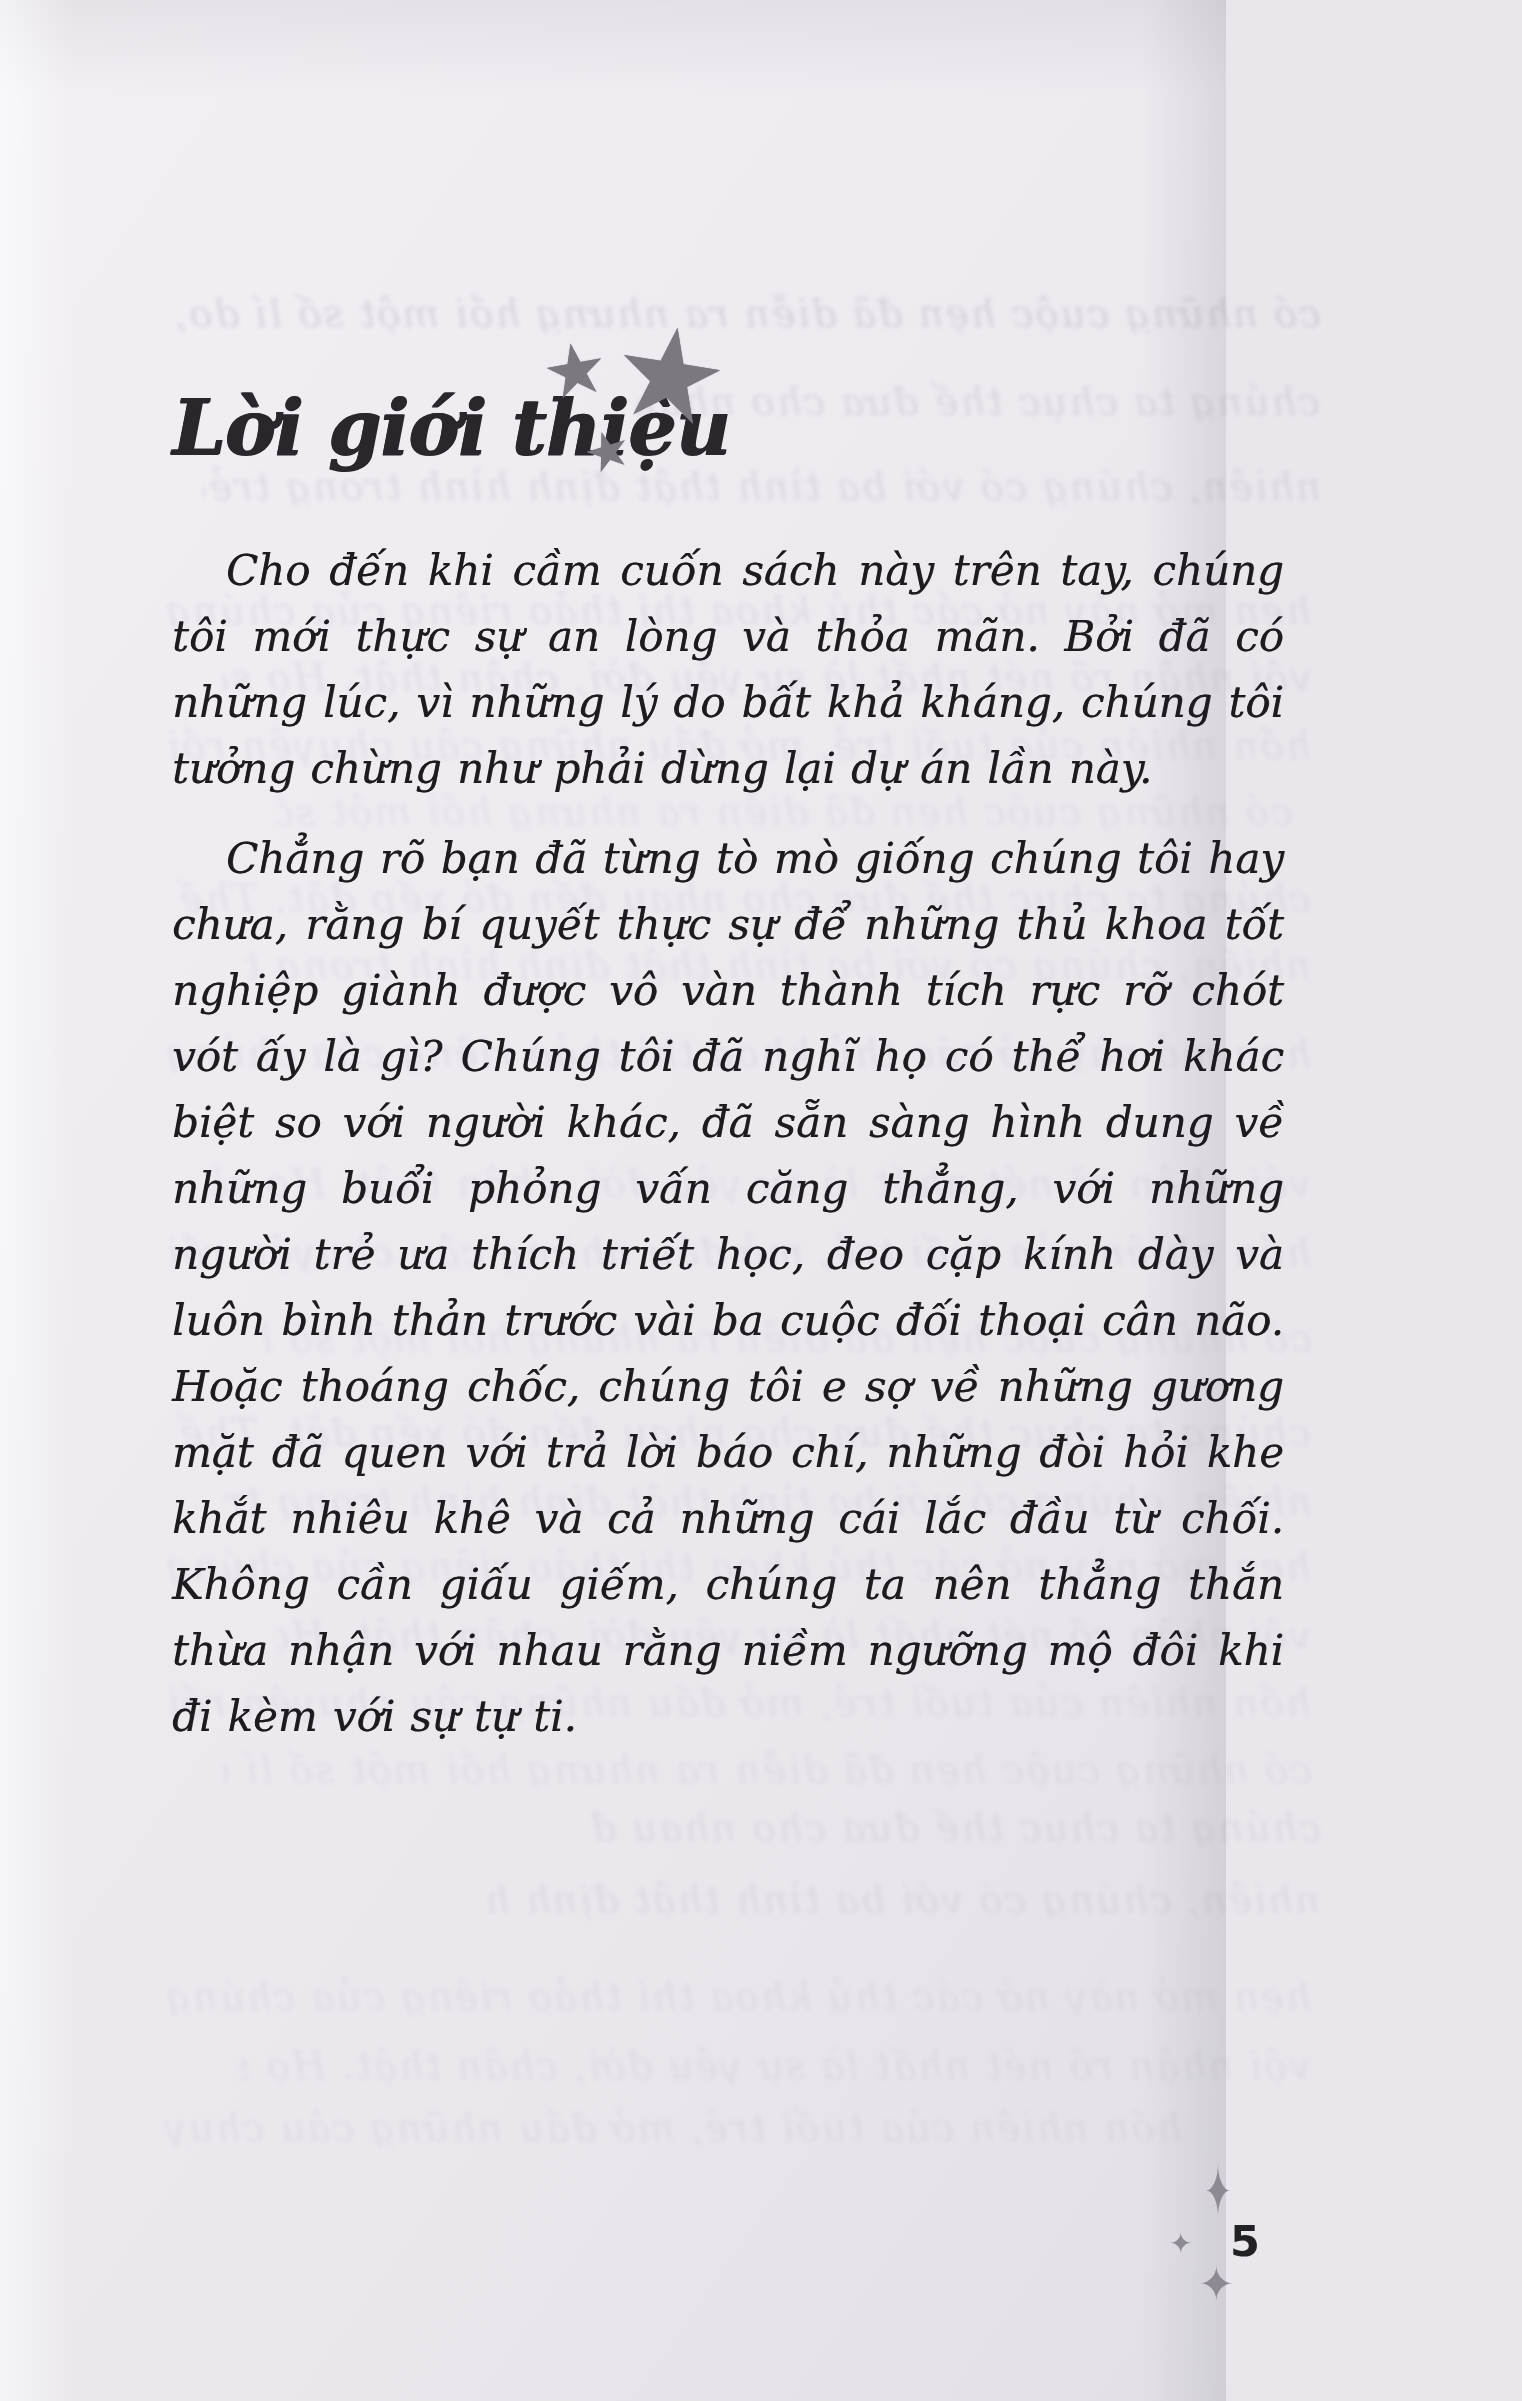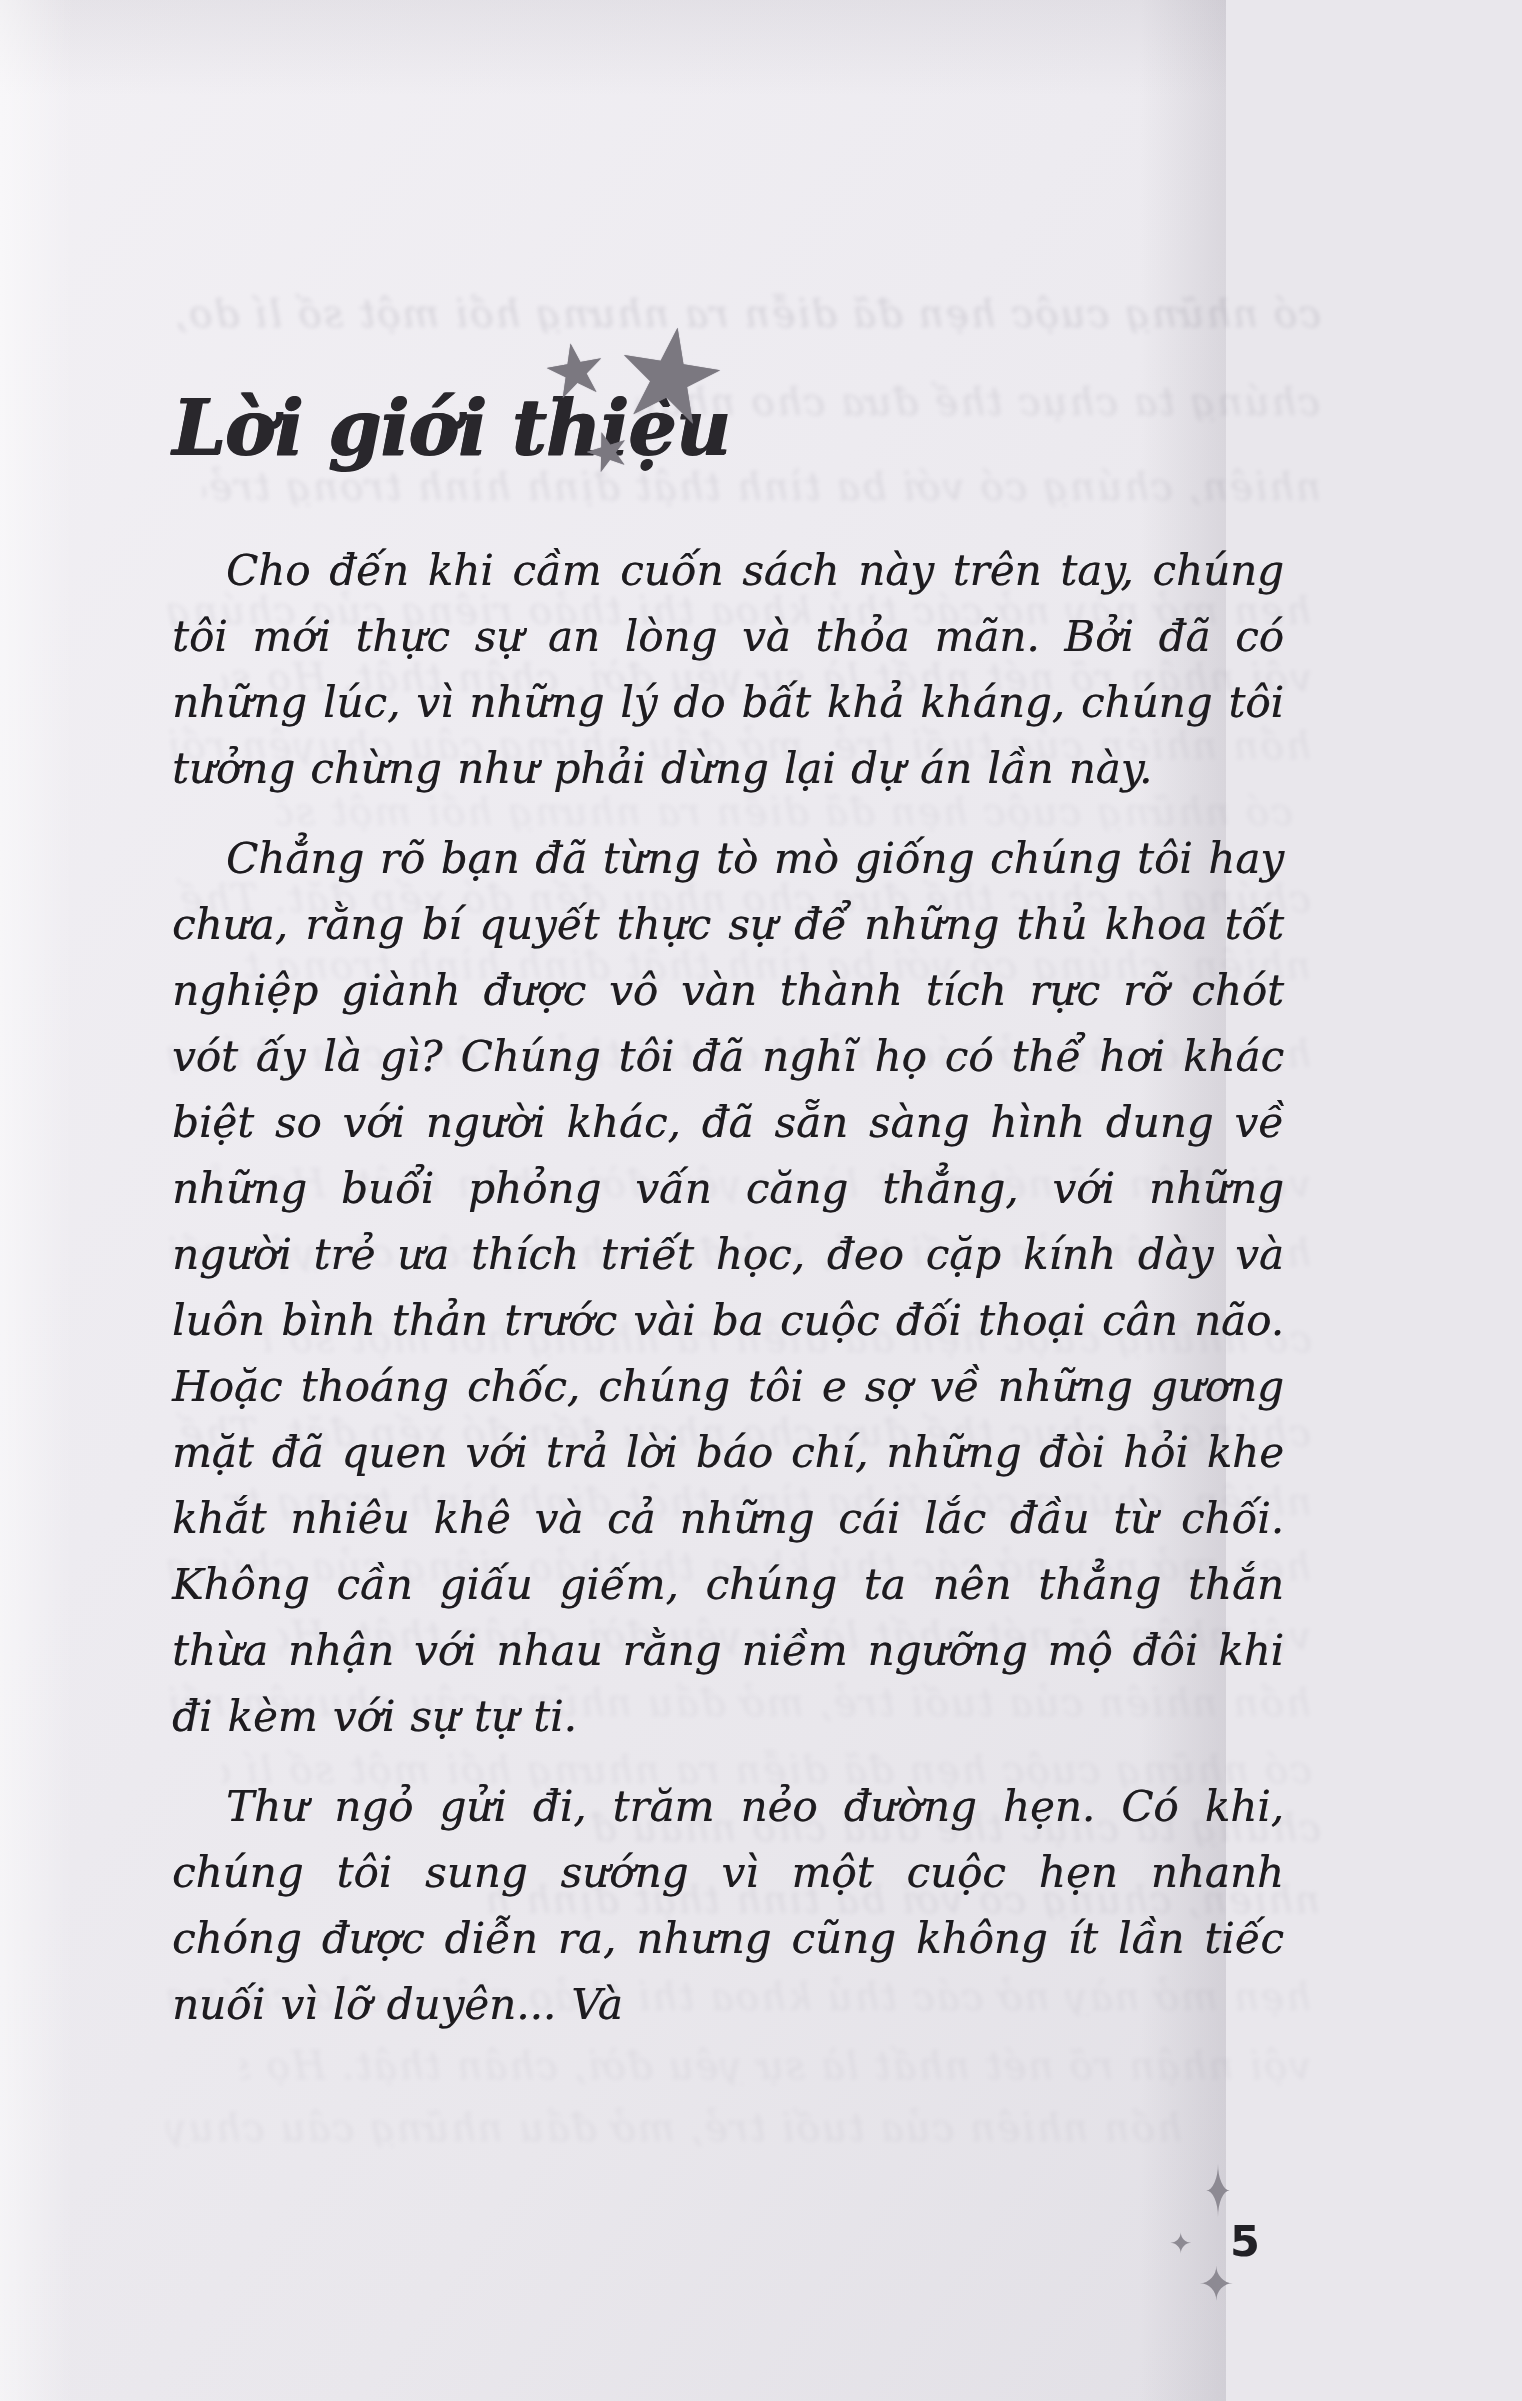--- a/index.html
+++ b/index.html
@@ -118,7 +118,6 @@
   <main class="body-text">
     <p>Cho đến khi cầm cuốn sách này trên tay, chúng tôi mới thực sự an lòng và thỏa mãn. Bởi đã có những lúc, vì những lý do bất khả kháng, chúng tôi tưởng chừng như phải dừng lại dự án lần này.</p>
     <p>Chẳng rõ bạn đã từng tò mò giống chúng tôi hay chưa, rằng bí quyết thực sự để những thủ khoa tốt nghiệp giành được vô vàn thành tích rực rỡ chót vót ấy là gì? Chúng tôi đã nghĩ họ có thể hơi khác biệt so với người khác, đã sẵn sàng hình dung về những buổi phỏng vấn căng thẳng, với những người trẻ ưa thích triết học, đeo cặp kính dày và luôn bình thản trước vài ba cuộc đối thoại cân não. Hoặc thoáng chốc, chúng tôi e sợ về những gương mặt đã quen với trả lời báo chí, những đòi hỏi khe khắt nhiêu khê và cả những cái lắc đầu từ chối. Không cần giấu giếm, chúng ta nên thẳng thắn thừa nhận với nhau rằng niềm ngưỡng mộ đôi khi đi kèm với sự tự ti.</p>
-    <p>Thư ngỏ gửi đi, trăm nẻo đường hẹn. Có khi, chúng tôi sung sướng vì một cuộc hẹn nhanh chóng được diễn ra, nhưng cũng không ít lần tiếc nuối vì lỡ duyên... Và</p>
   </main>
 
   <footer>

